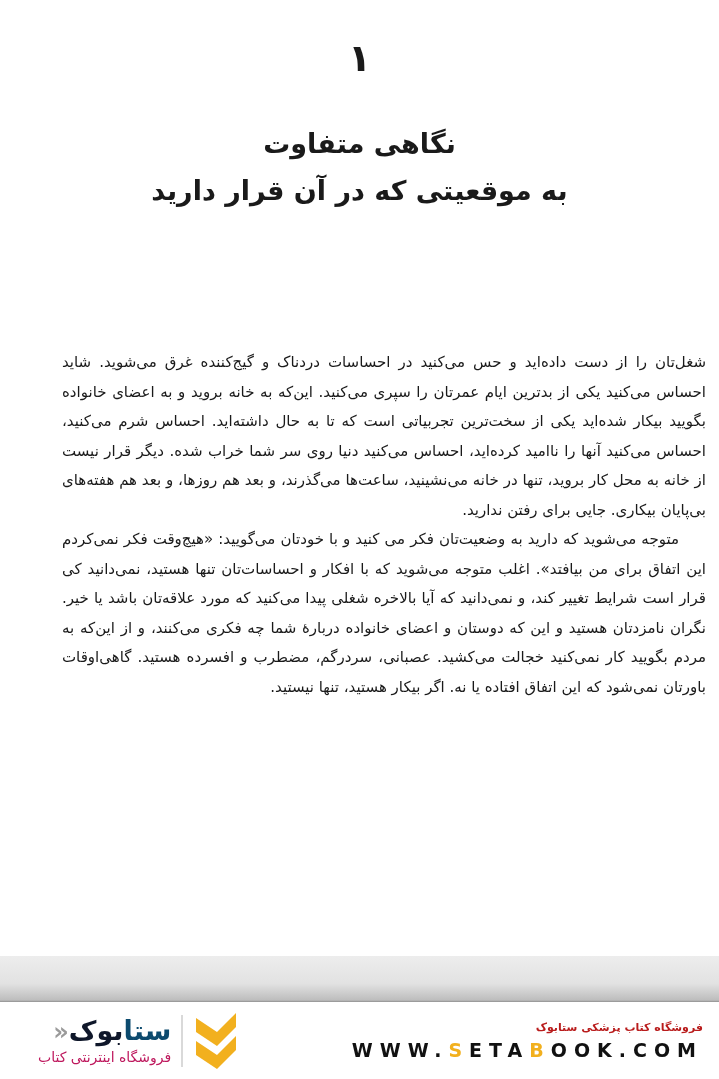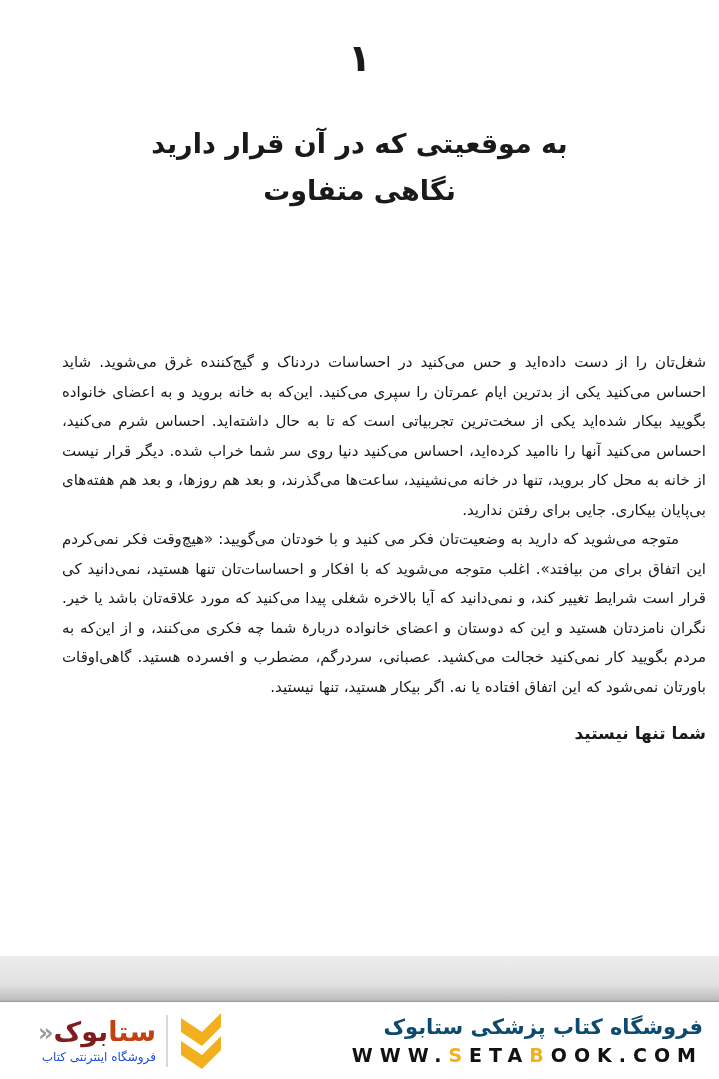--- a/index.html
+++ b/index.html
@@ -132,8 +132,8 @@
   <div class="chapter-number">۱</div>
 
   <div class="chapter-title">
+    <div>نگاهی متفاوت</div>
     <div>به موقعیتی که در آن قرار دارید</div>
-    <div>نگاهی متفاوت</div>
   </div>
 
   <div class="body-text">

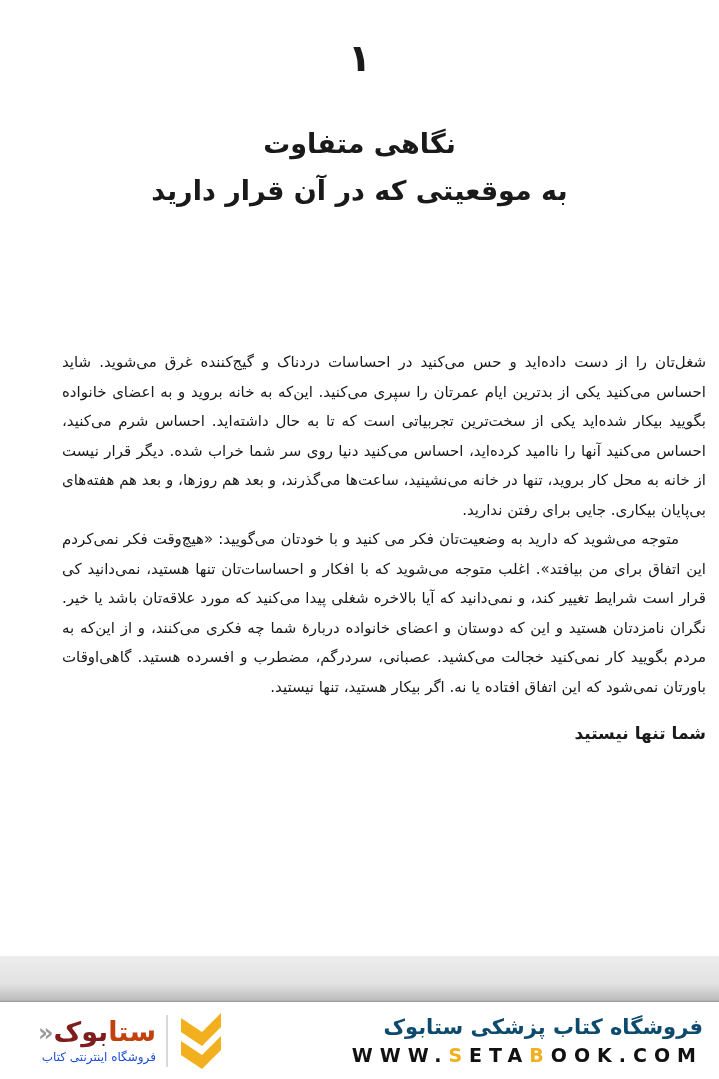--- a/index.html
+++ b/index.html
@@ -139,7 +139,6 @@
   <div class="body-text">
     <p>شغل‌تان را از دست داده‌اید و حس می‌کنید در احساسات دردناک و گیج‌کننده غرق می‌شوید. شاید احساس می‌کنید یکی از بدترین ایام عمرتان را سپری می‌کنید. این‌که به خانه بروید و به اعضای خانواده بگویید بیکار شده‌اید یکی از سخت‌ترین تجربیاتی است که تا به حال داشته‌اید. احساس شرم می‌کنید، احساس می‌کنید آنها را ناامید کرده‌اید، احساس می‌کنید دنیا روی سر شما خراب شده. دیگر قرار نیست از خانه به محل کار بروید، تنها در خانه می‌نشینید، ساعت‌ها می‌گذرند، و بعد هم روزها، و بعد هم هفته‌های بی‌پایان بیکاری. جایی برای رفتن ندارید.</p>
     <p class="indent">متوجه می‌شوید که دارید به وضعیت‌تان فکر می کنید و با خودتان می‌گویید: «هیچ‌وقت فکر نمی‌کردم این اتفاق برای من بیافتد». اغلب متوجه می‌شوید که با افکار و احساسات‌تان تنها هستید، نمی‌دانید کی قرار است شرایط تغییر کند، و نمی‌دانید که آیا بالاخره شغلی پیدا می‌کنید که مورد علاقه‌تان باشد یا خیر. نگران نامزدتان هستید و این که دوستان و اعضای خانواده دربارهٔ شما چه فکری می‌کنند، و از این‌که به مردم بگویید کار نمی‌کنید خجالت می‌کشید. عصبانی، سردرگم، مضطرب و افسرده هستید. گاهی‌اوقات باورتان نمی‌شود که این اتفاق افتاده یا نه. اگر بیکار هستید، تنها نیستید.</p>
-    <h2 class="section-heading">شما تنها نیستید</h2>
   </div>
 
   <div class="scan-shadow-band"></div>

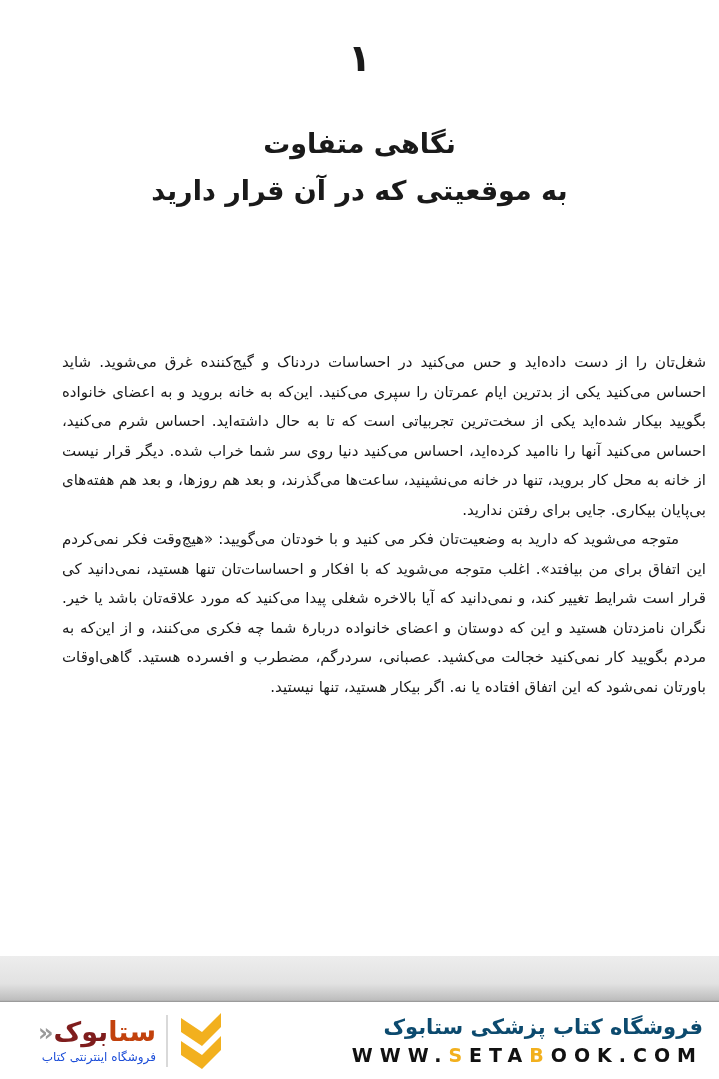--- a/index.html
+++ b/index.html
@@ -86,7 +86,7 @@
     white-space: nowrap;
   }
   .logo-wordmark .yellow { color: #c2410c; }
-  .logo-wordmark .gray   { color: #7f1d1d; }
+  .logo-wordmark .gray   { color: #0f172a; }
   .logo-wordmark .guillemet { color: #9a9a9a; font-size: 24px; }
   .logo-tagline {
     direction: rtl;

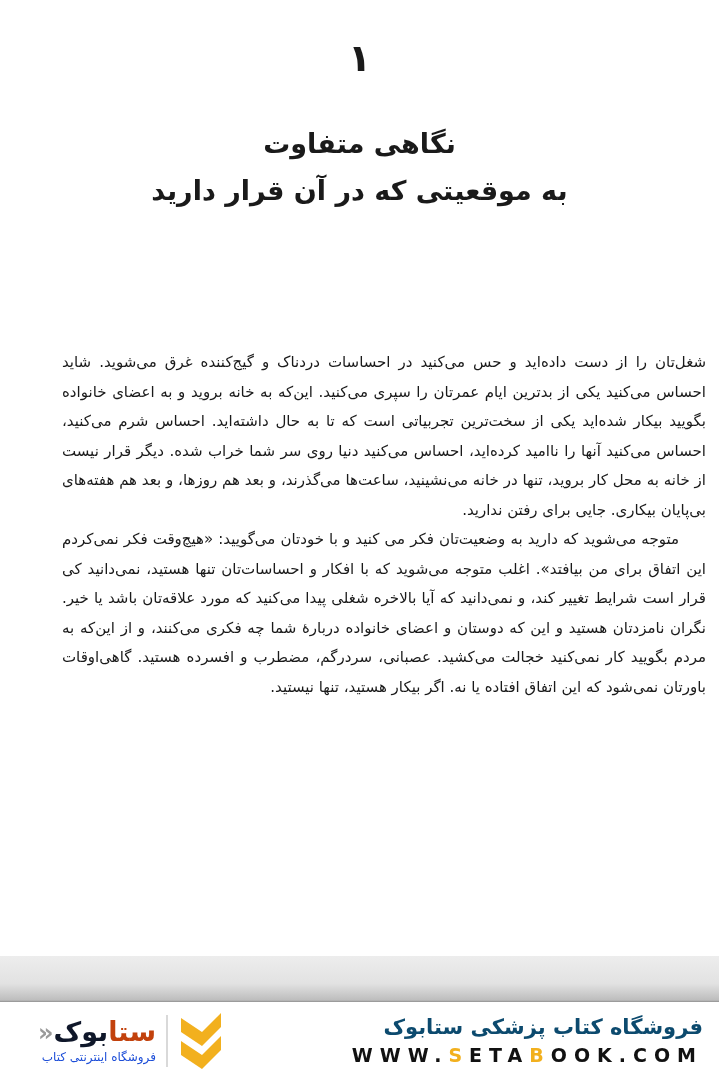--- a/index.html
+++ b/index.html
@@ -85,7 +85,7 @@
     line-height: 30px;
     white-space: nowrap;
   }
-  .logo-wordmark .yellow { color: #c2410c; }
+  .logo-wordmark .yellow { color: #0c4a6e; }
   .logo-wordmark .gray   { color: #0f172a; }
   .logo-wordmark .guillemet { color: #9a9a9a; font-size: 24px; }
   .logo-tagline {

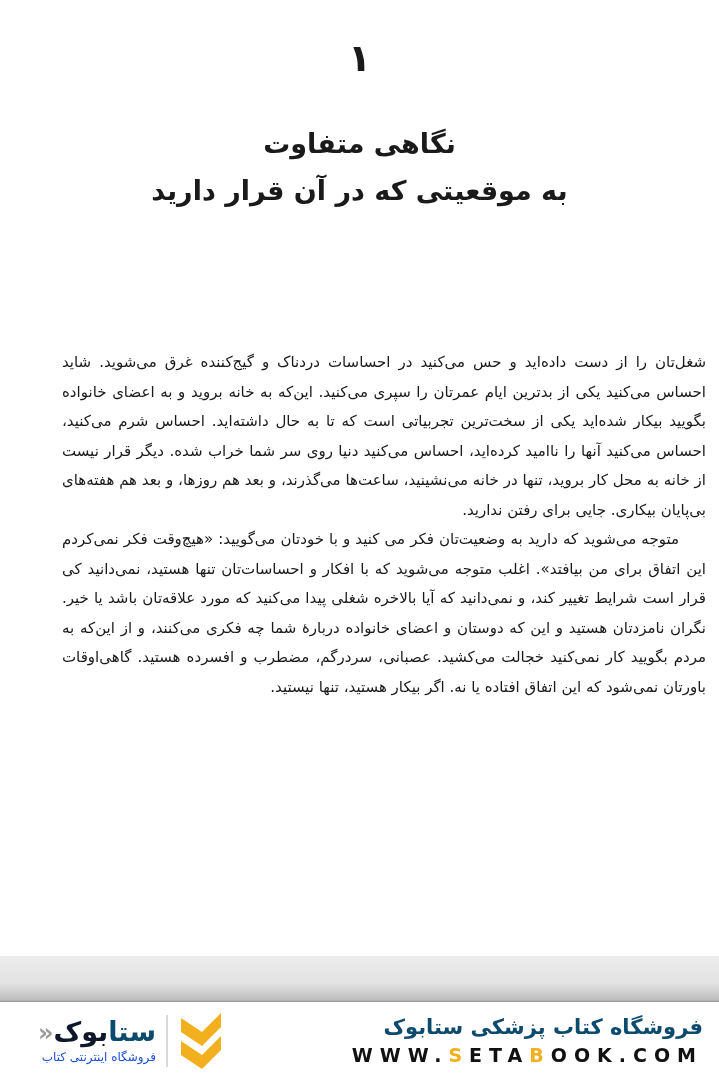--- a/index.html
+++ b/index.html
@@ -108,9 +108,9 @@
   }
   .store-name {
     direction: rtl;
-    font-size: 21px;
+    font-size: 11px;
     font-weight: bold;
-    color: #0c4a6e;
+    color: #b91c1c;
     margin-bottom: 5px;
     white-space: nowrap;
   }

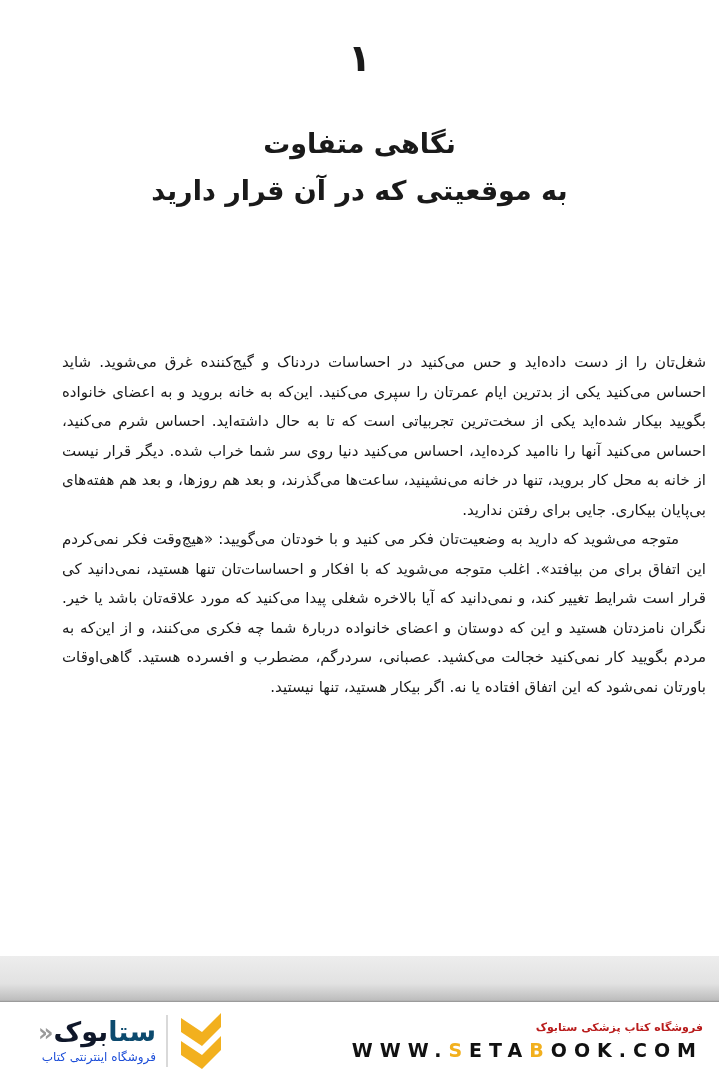--- a/index.html
+++ b/index.html
@@ -90,8 +90,8 @@
   .logo-wordmark .guillemet { color: #9a9a9a; font-size: 24px; }
   .logo-tagline {
     direction: rtl;
-    color: #1d4ed8;
-    font-size: 12px;
+    color: #be185d;
+    font-size: 14px;
     margin-top: 2px;
     white-space: nowrap;
   }

